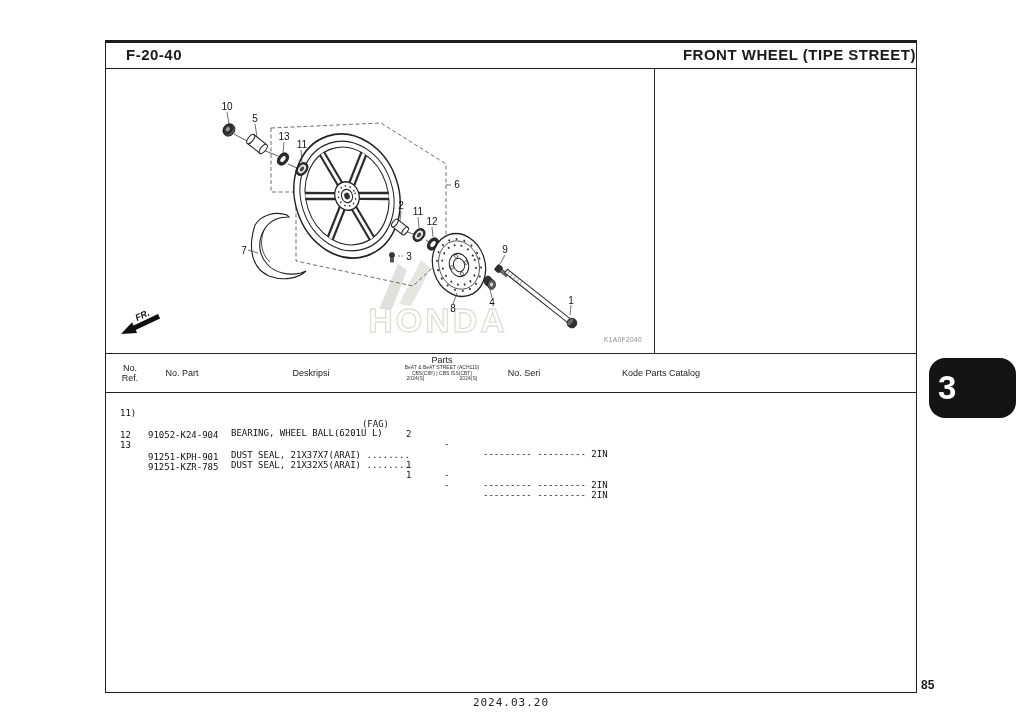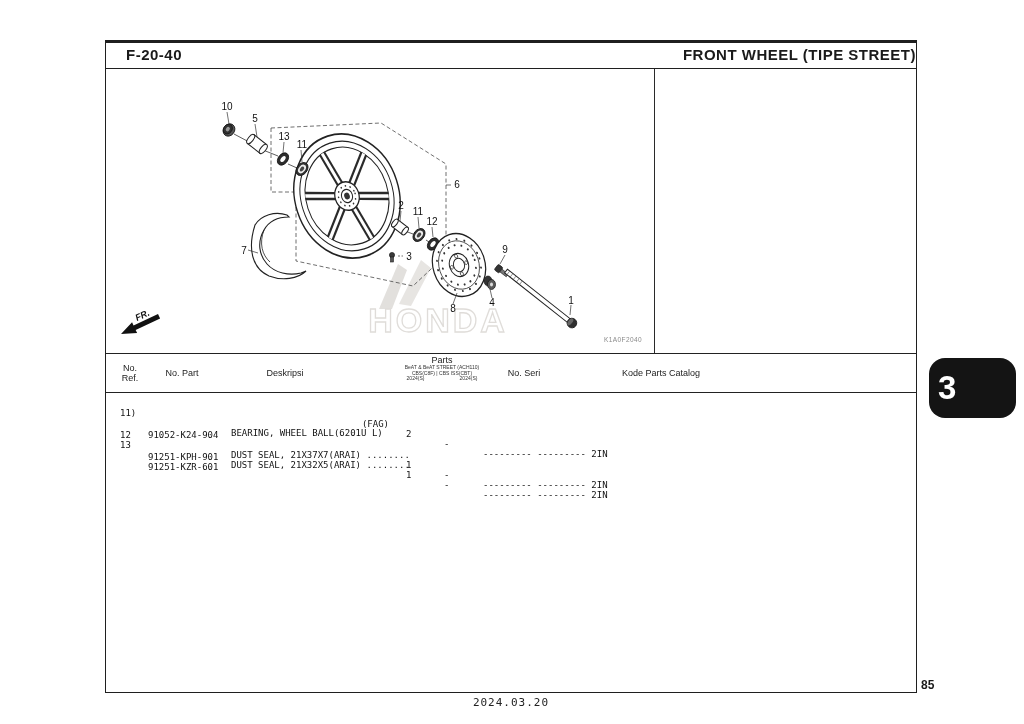--- a/index.html
+++ b/index.html
@@ -20,7 +20,7 @@
   .th{position:absolute;text-align:center;line-height:10px;}
   .th-ref{left:6px;top:9px;width:36px;}
   .th-part{left:40px;top:14px;width:72px;}
-  .th-desc{left:136px;top:14px;width:86px;}
+  .th-desc{left:162px;top:14px;width:86px;}
   .th-qty{left:283px;top:1px;width:106px;}
   .th-qty .sub{font-size:5px;line-height:5.5px;color:#333;letter-spacing:0;}
   .th-qty .sub3{display:flex;justify-content:space-around;font-size:5px;line-height:5.5px;color:#333;}

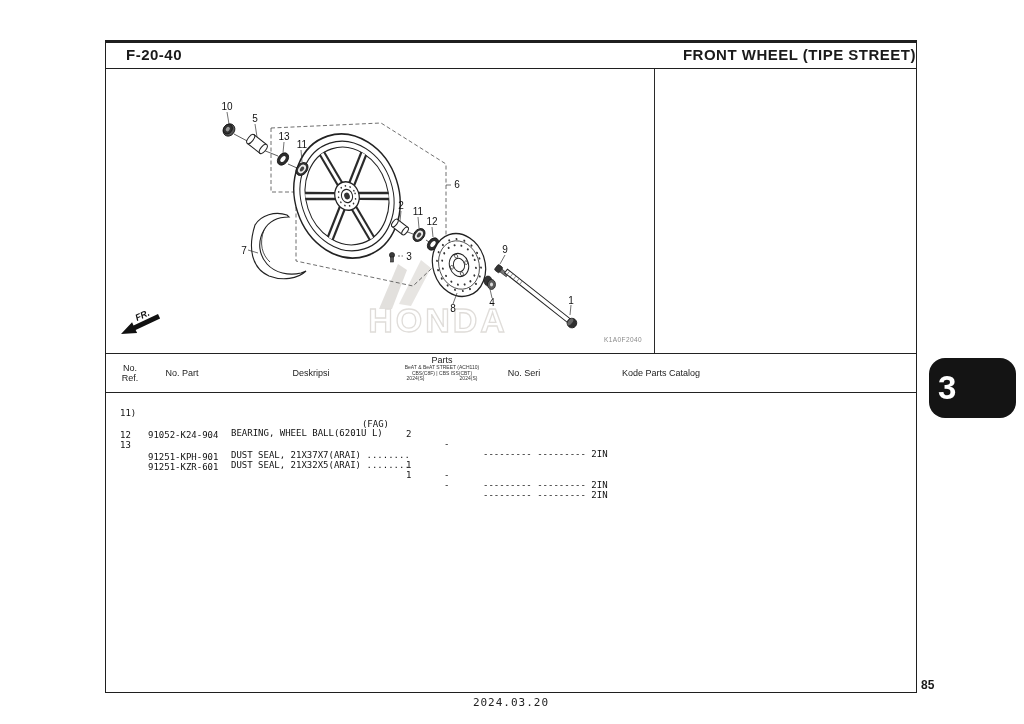--- a/index.html
+++ b/index.html
@@ -271,7 +271,7 @@
   </div>
   <div class="row-line tl" style="top:387px;">
     <span class="c-ref">13</span>
-    <span class="c-part">91251-KZR-601</span>
+    <span class="c-part">91251-KZR-785</span>
     <span class="c-desc">DUST SEAL, 21X32X5(ARAI) ........</span>
     <span class="c-qty">1</span>
     <span class="c-seri">-</span>

